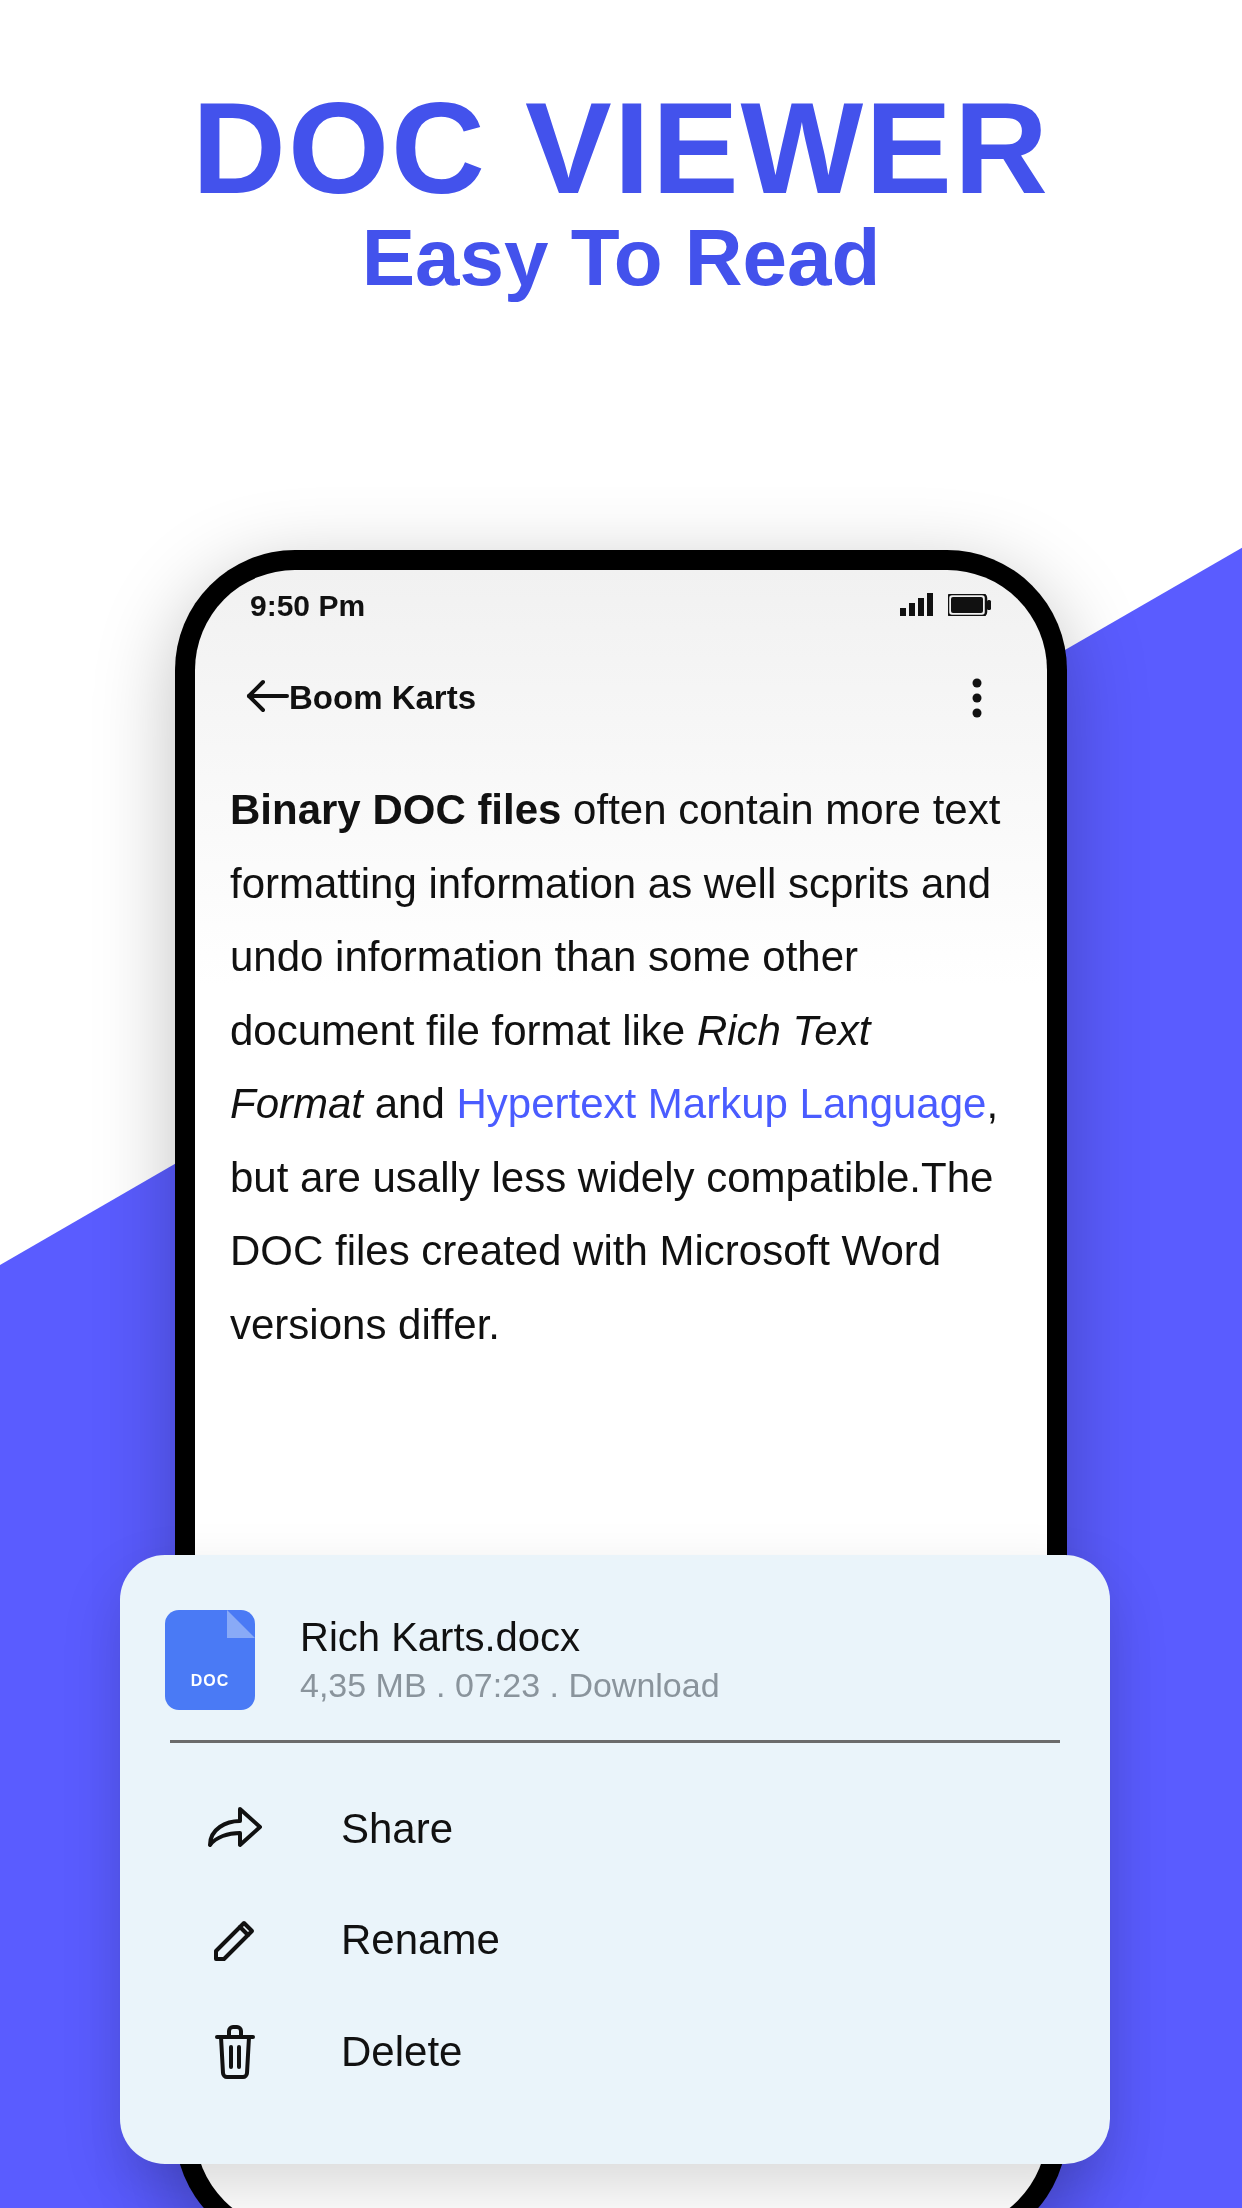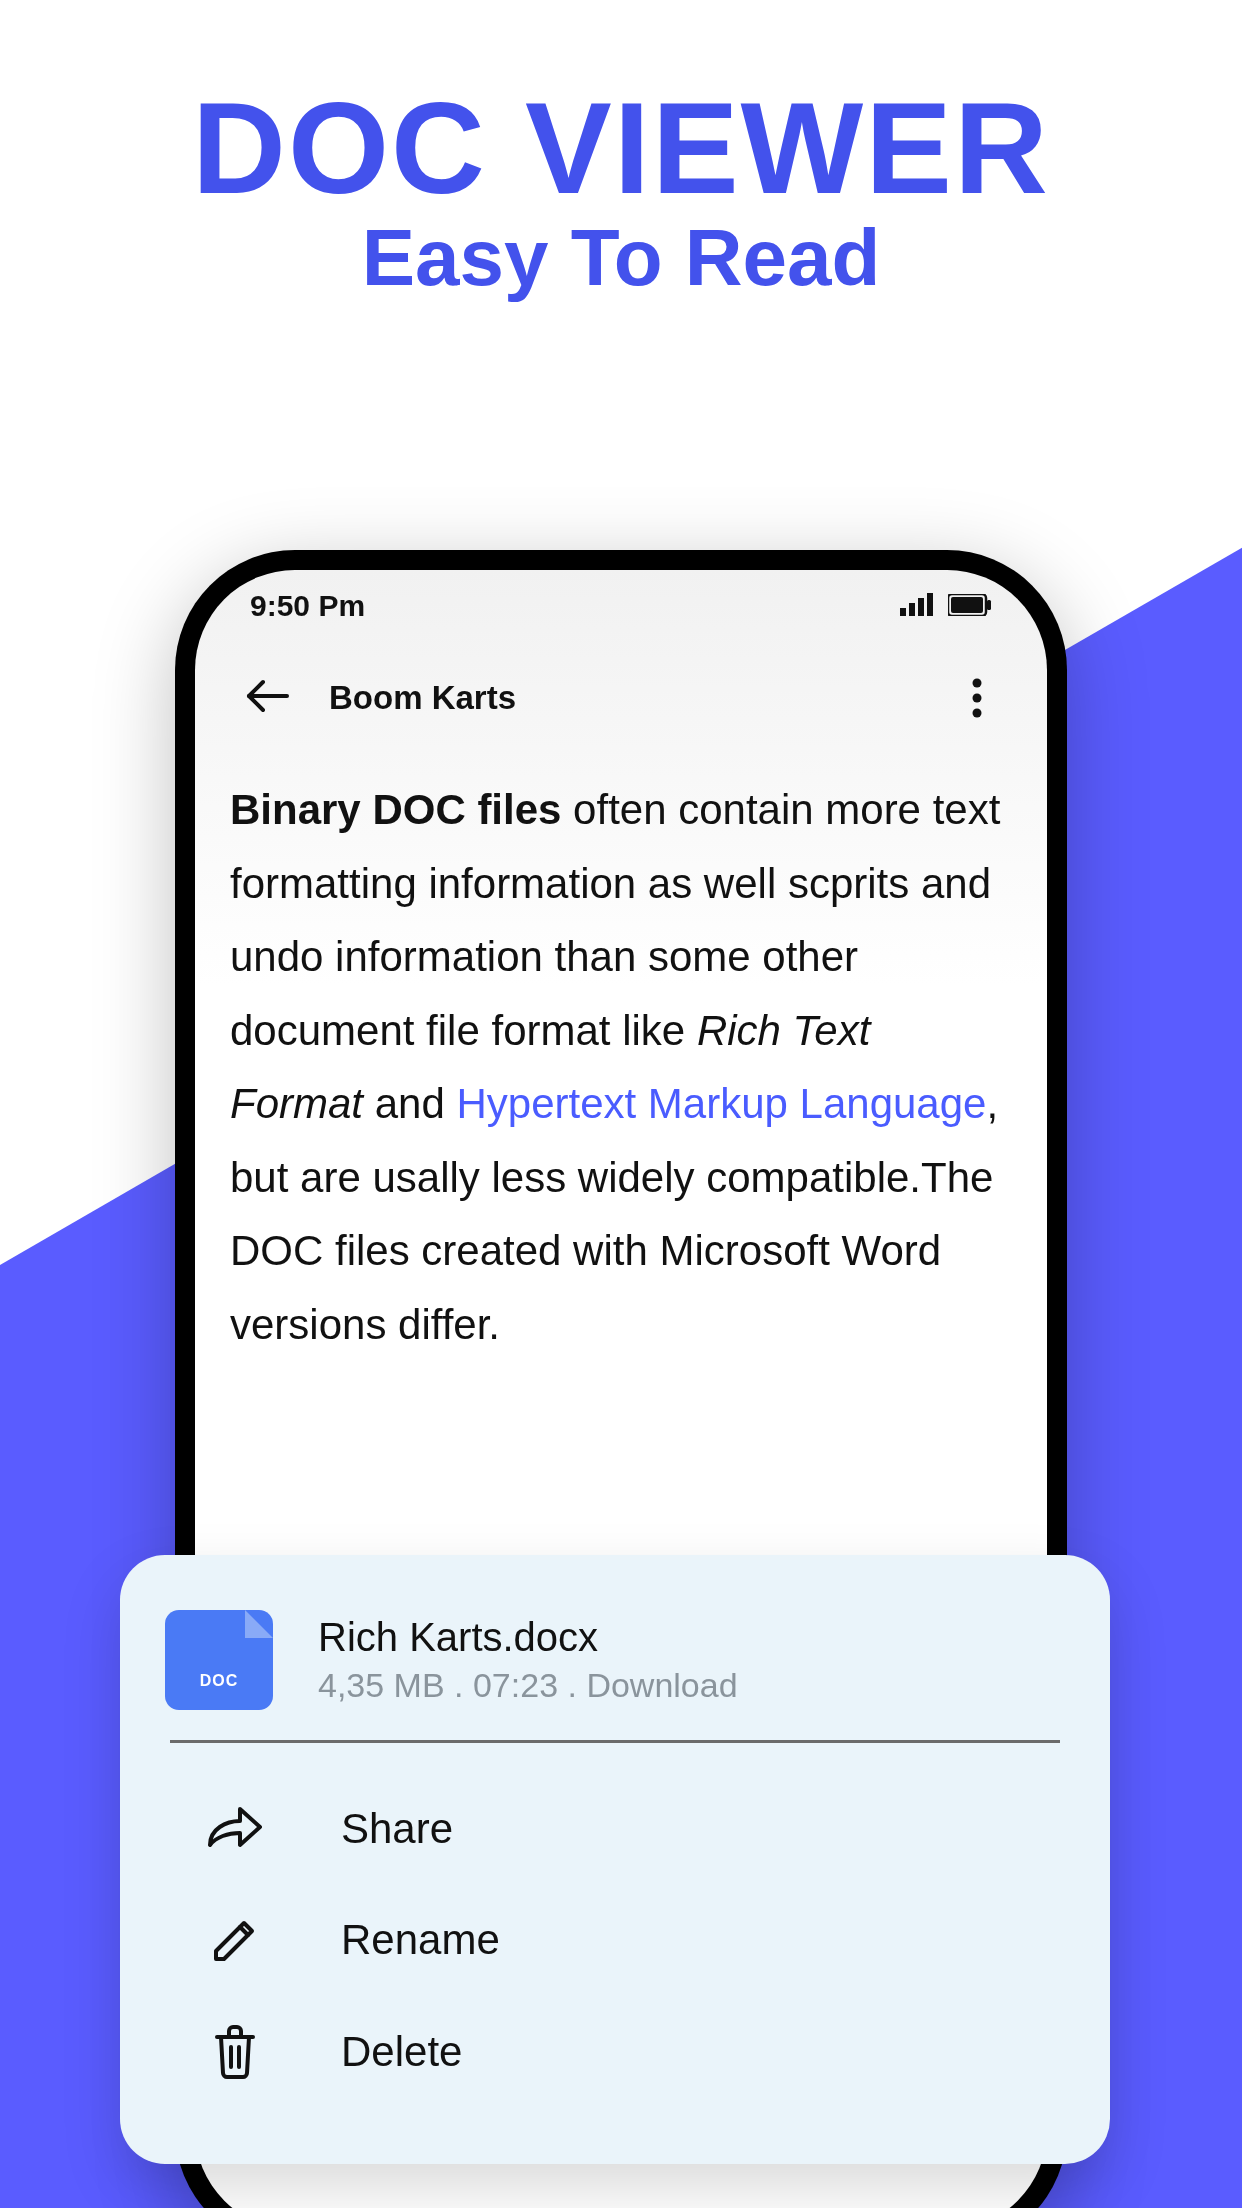--- a/index.html
+++ b/index.html
@@ -80,7 +80,6 @@
     display: flex;
     align-items: center;
     padding: 45px 50px 25px 50px;
-    gap: 40px;
   }
   .app-header .title {
     font-size: 33px;

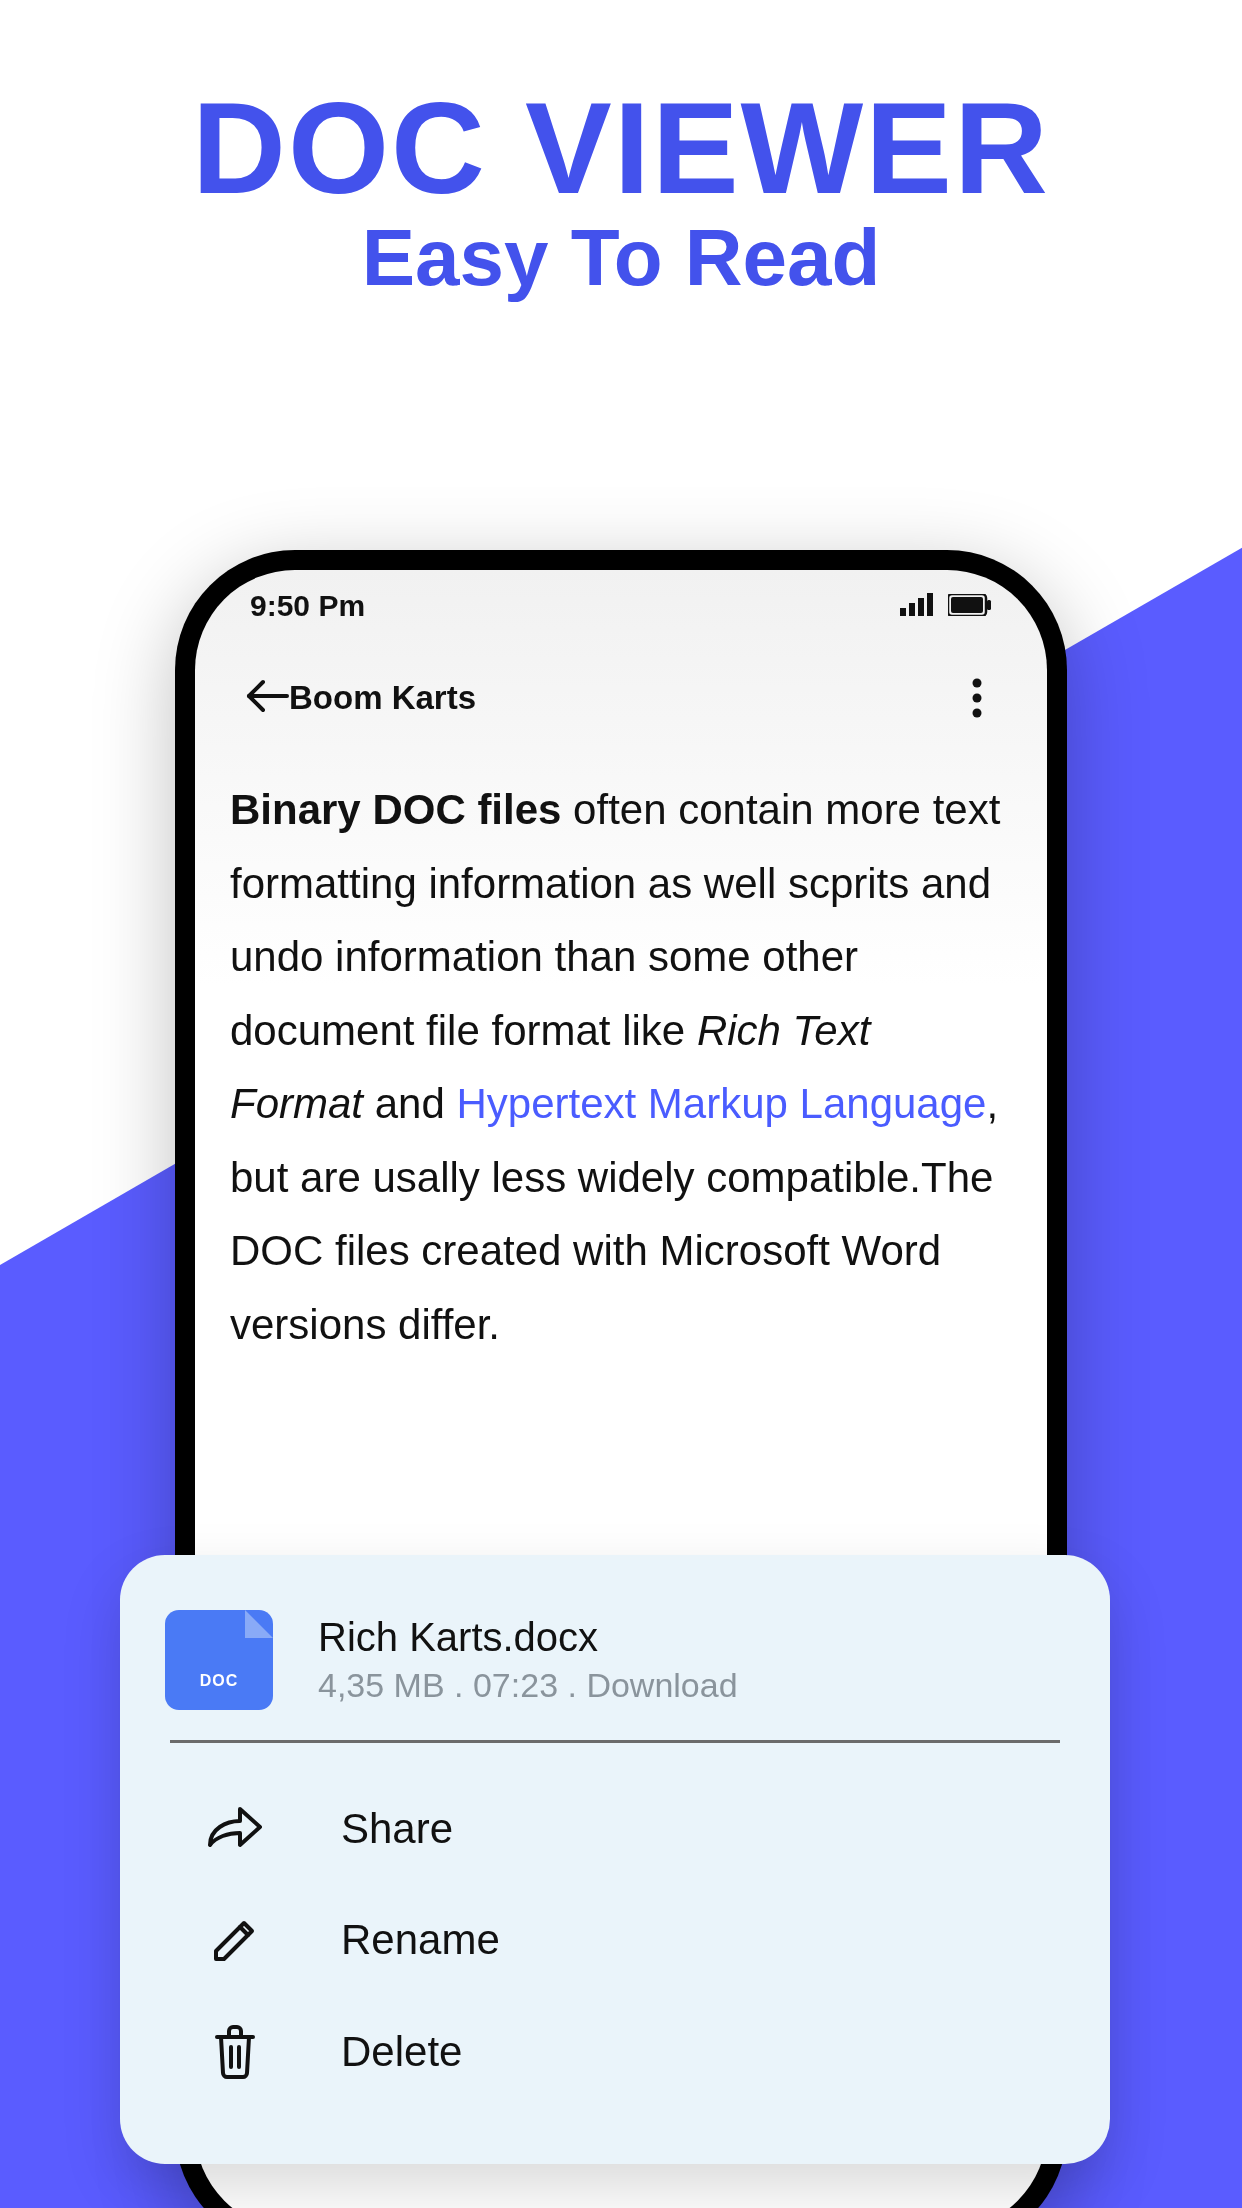--- a/index.html
+++ b/index.html
@@ -122,7 +122,7 @@
     padding-bottom: 30px;
   }
   .file-icon {
-    width: 108px;
+    width: 90px;
     height: 100px;
     background: #4a7af5;
     border-radius: 14px;

